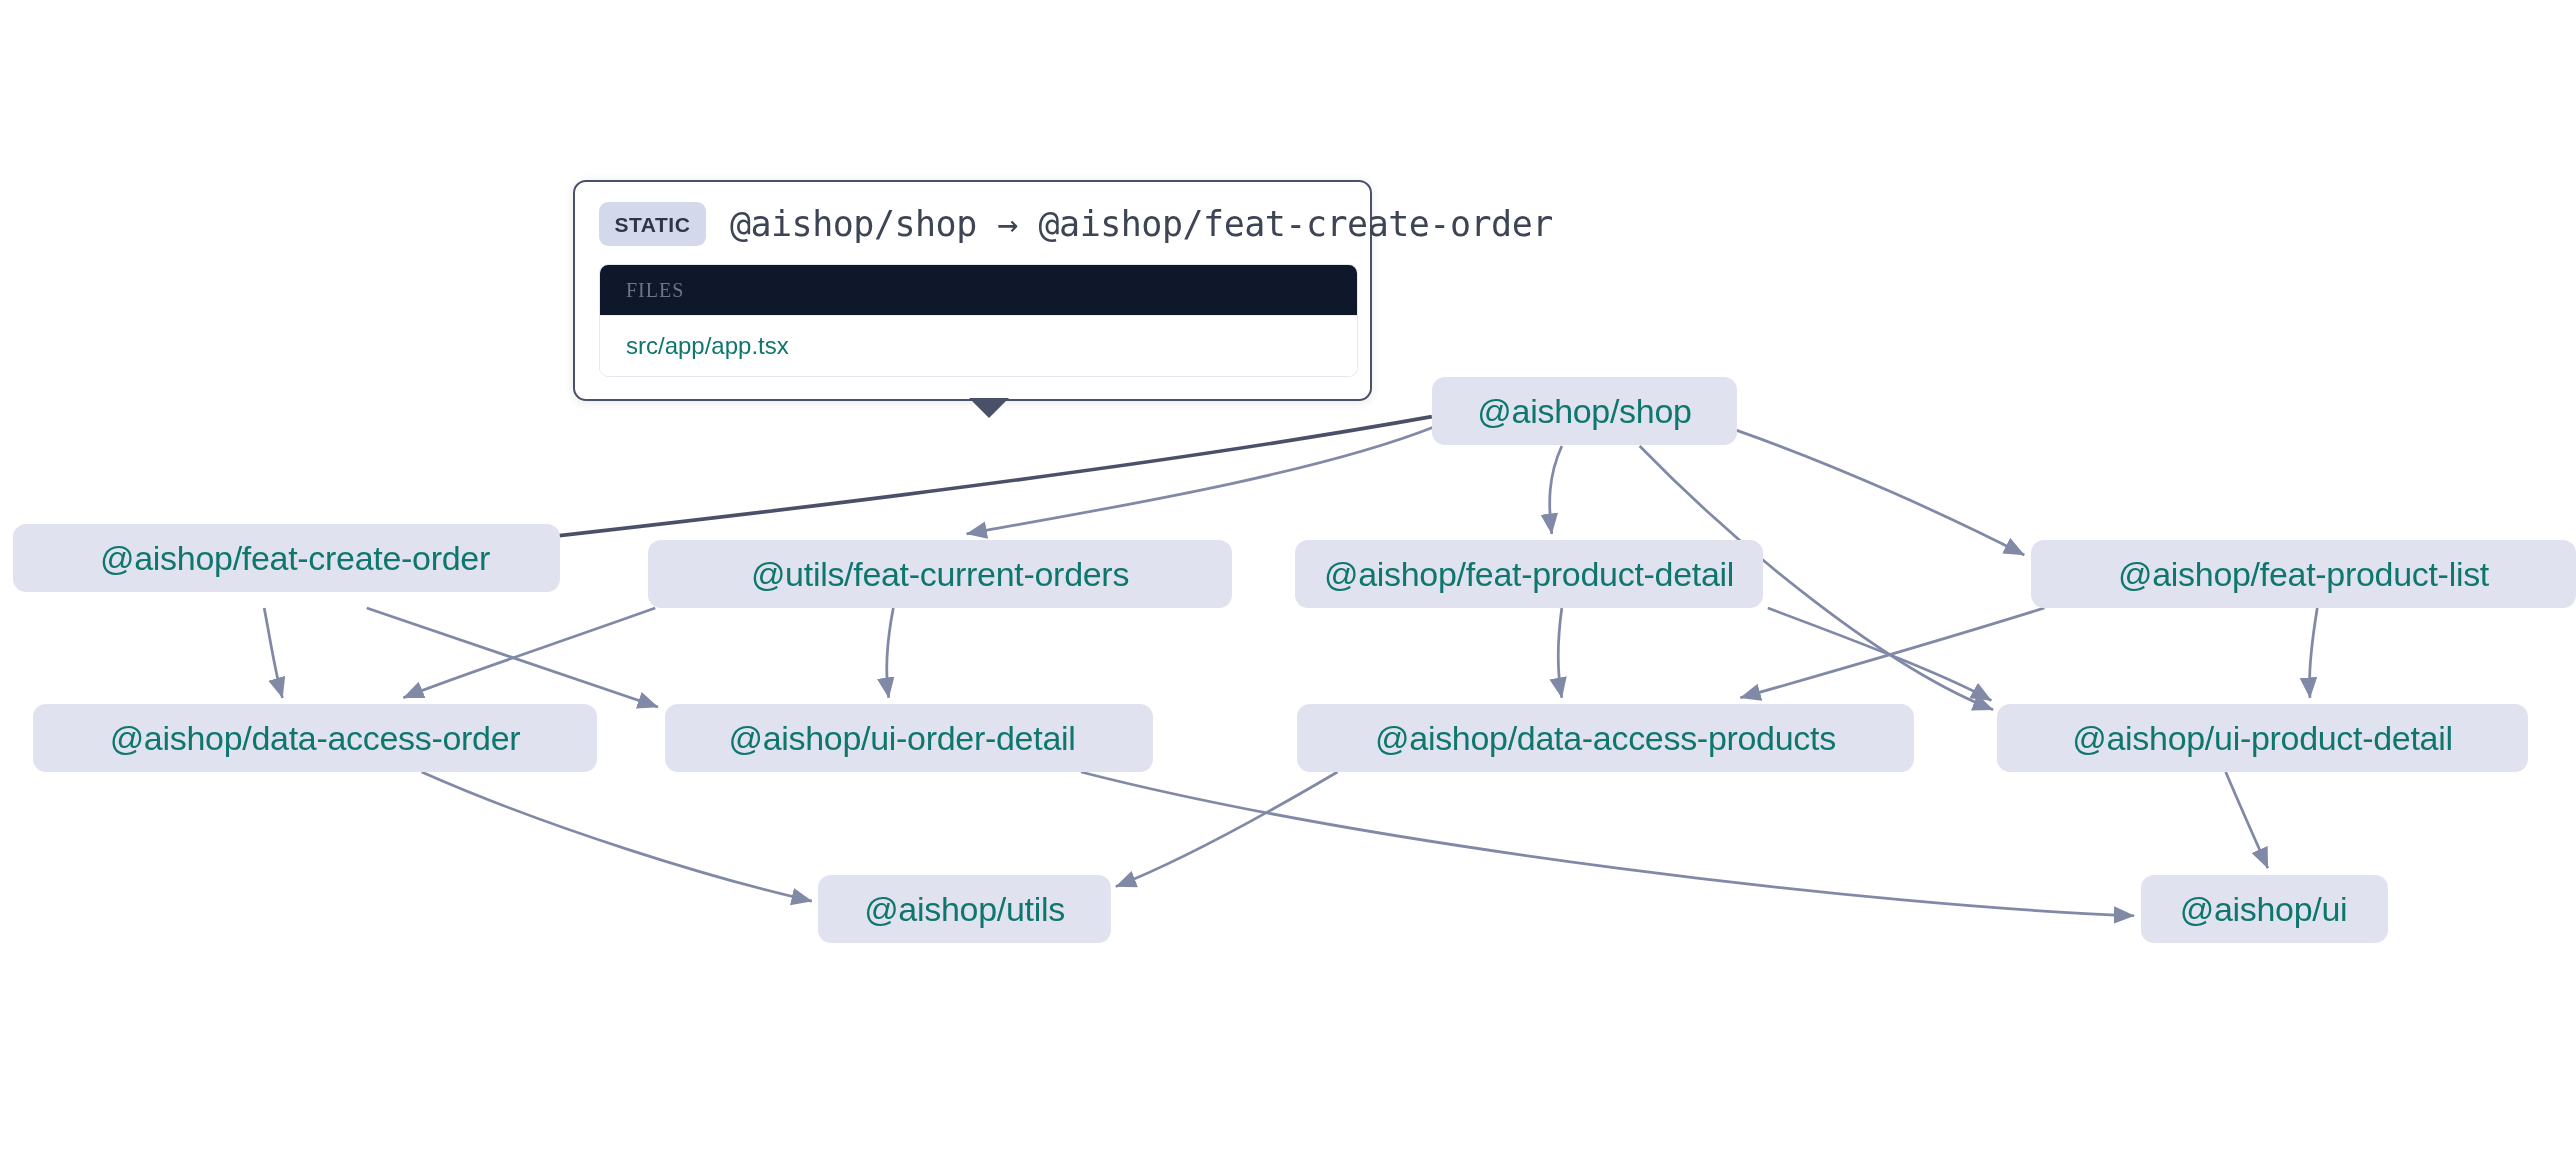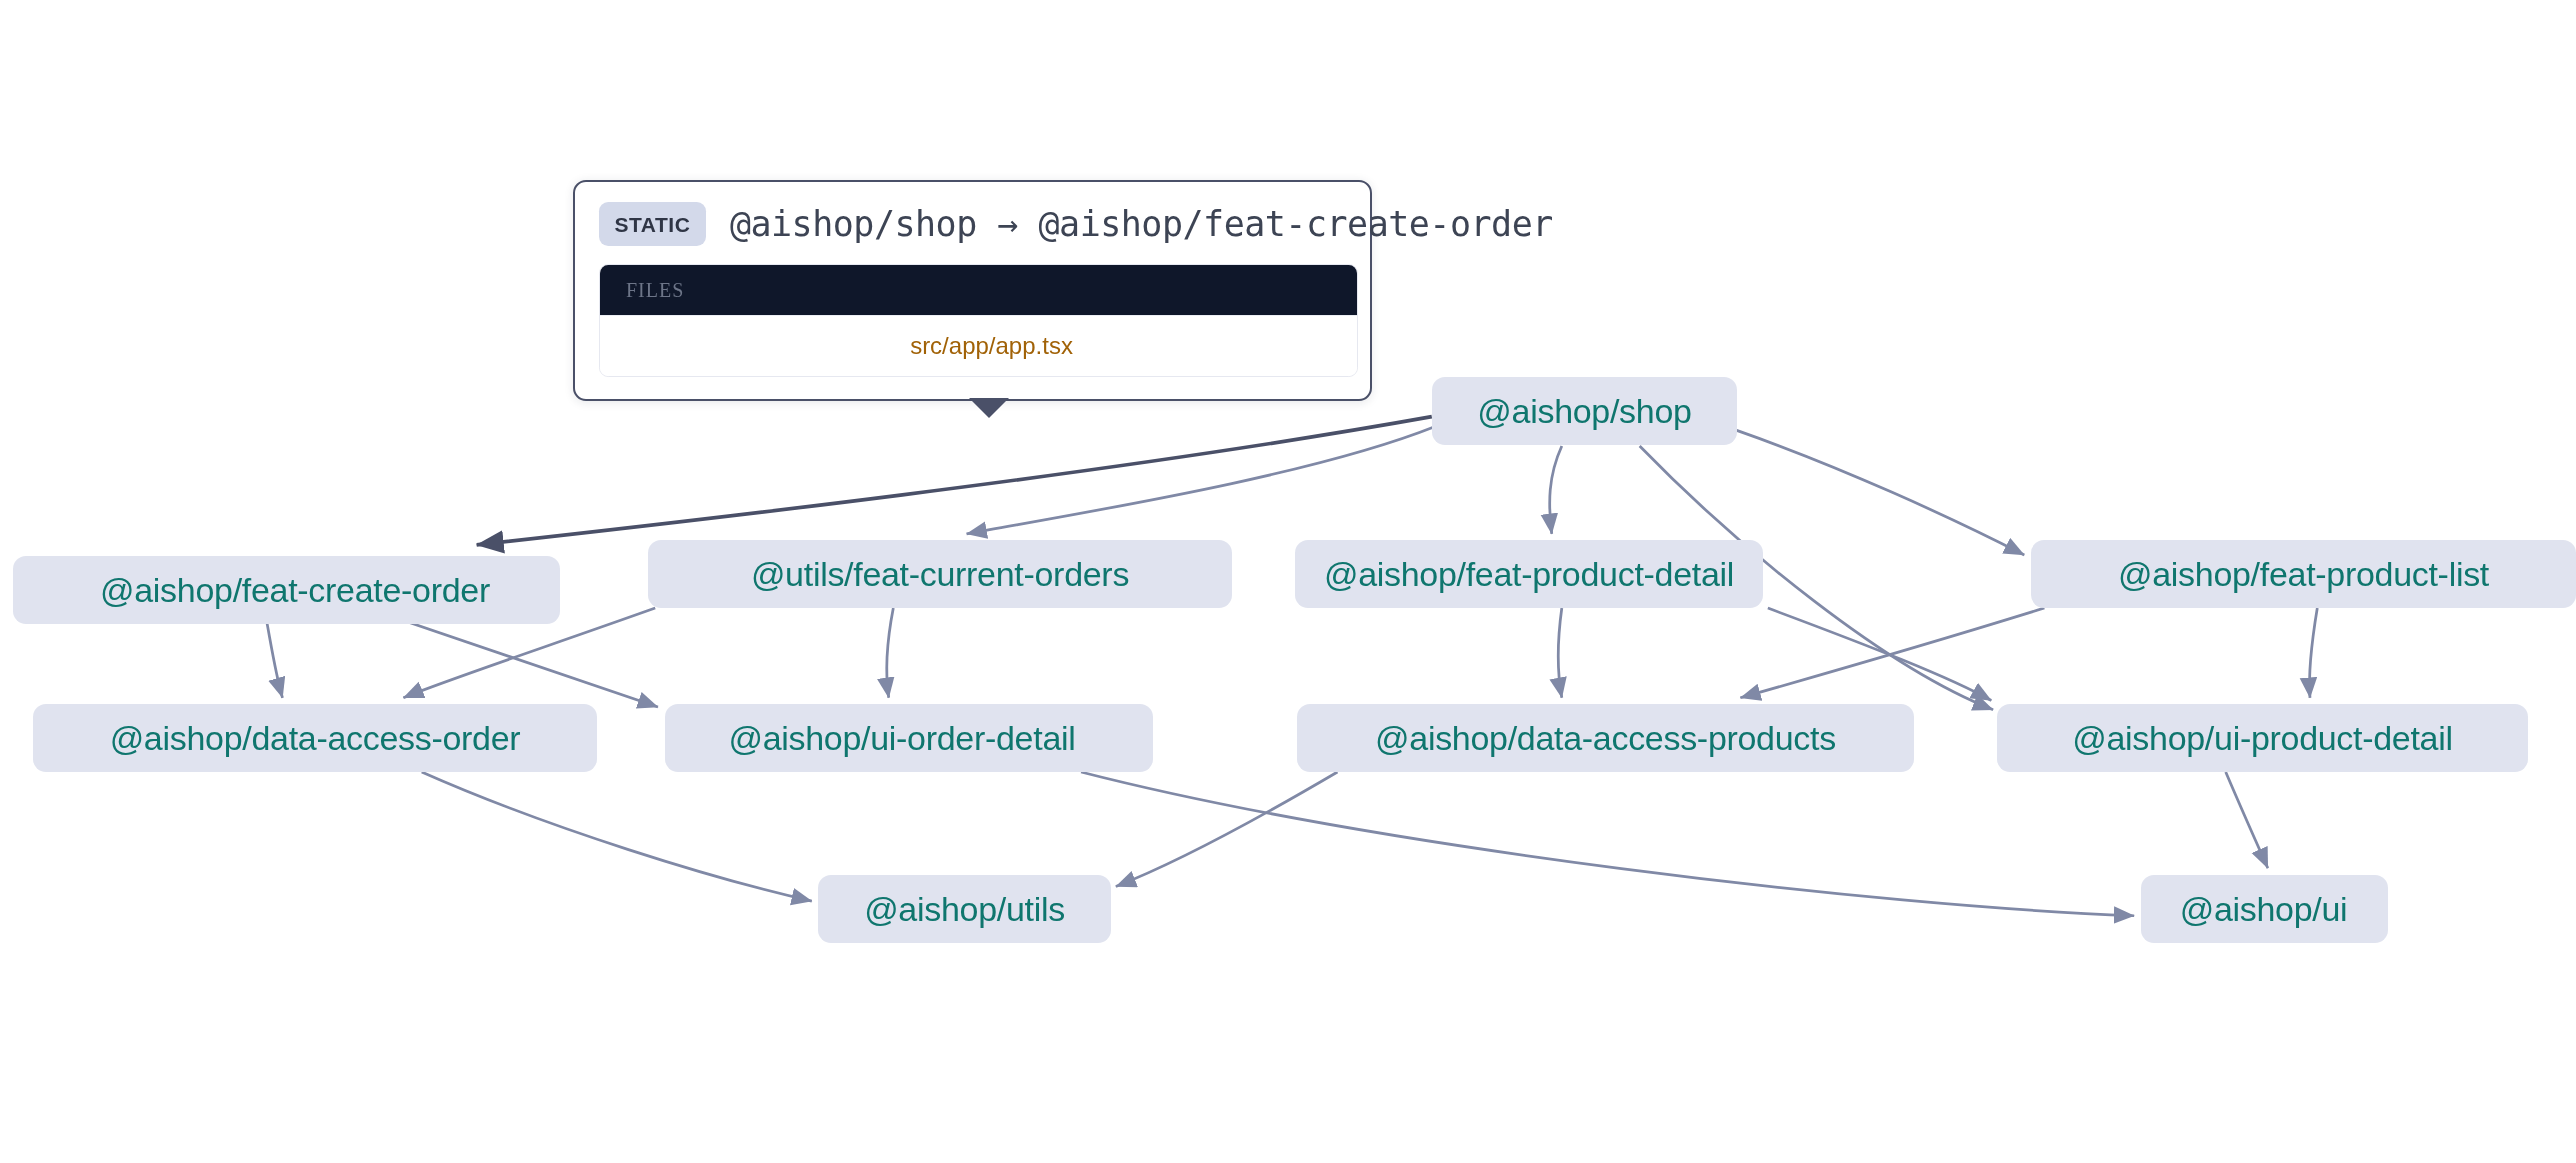--- a/index.html
+++ b/index.html
@@ -72,10 +72,9 @@
   }
   .tt-file{
     background:#ffffff;
-    color:#a16207;
+    color:#0f766e;
     font-size:24px;
     padding:15.6px 0 16.5px 26px;
-    text-align:center;
   }
   .tt-pointer{
     position:absolute;

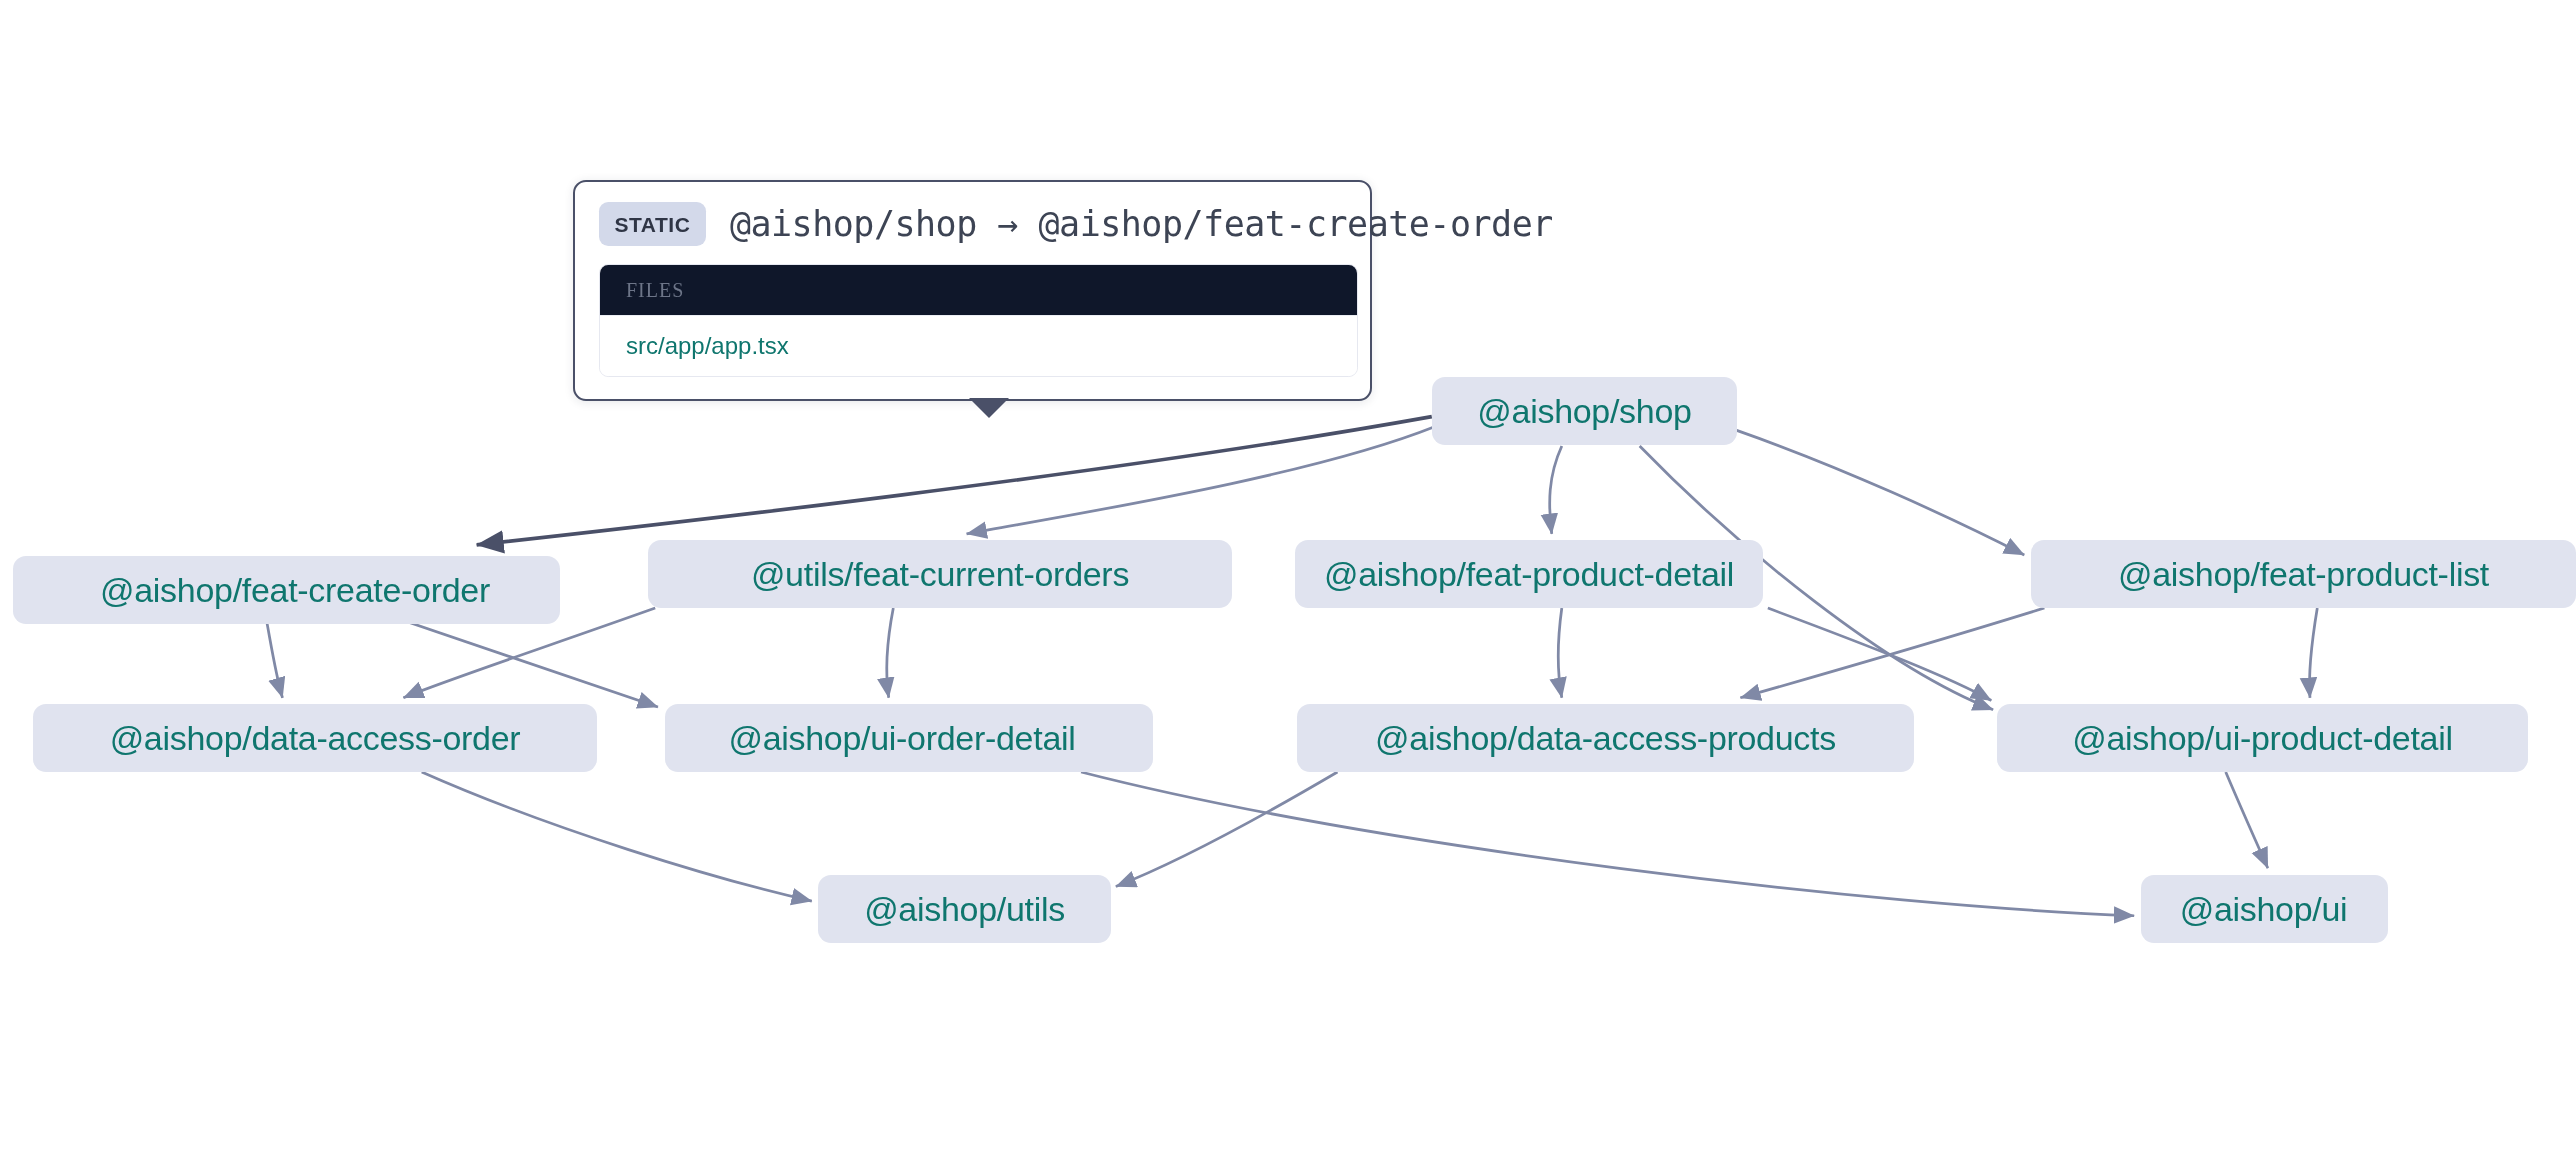--- a/index.html
+++ b/index.html
@@ -144,7 +144,7 @@
     <span>@aishop/shop</span>
   </div>
 
-  <div class="node" style="left:13px;top:556px;width:547px;height:68px;padding-left:39px;">
+  <div class="node" style="left:13px;top:524px;width:547px;height:68px;padding-left:39px;">
     <span>@aishop/feat-create-order</span>
   </div>
 

